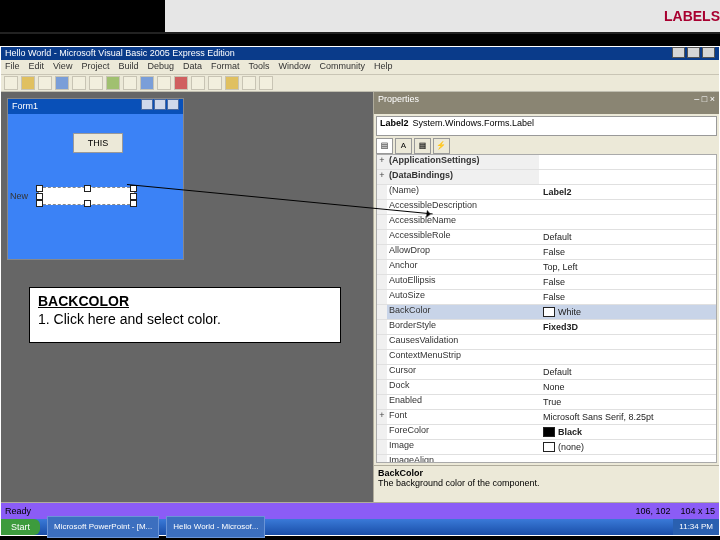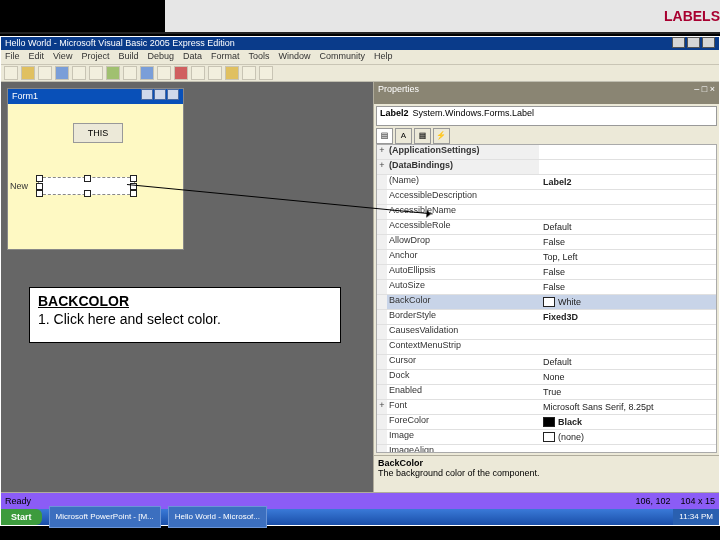--- a/index.html
+++ b/index.html
@@ -8,7 +8,7 @@
   .slide-header{position:absolute;left:165px;top:0;width:555px;height:32px;background:#e6e6e6;color:#a80030;font-weight:bold;font-size:14px;line-height:32px;text-align:right}
   .slide-rule{position:absolute;left:0;top:32px;width:720px;height:2px;background:#222}
   
-  .screen{position:absolute;left:0;top:36px;width:720px;height:490px;background:#fff;border:1px solid #fff;box-sizing:border-box}
+  .screen{position:absolute;left:0;top:46px;width:720px;height:490px;background:#fff;border:1px solid #fff;box-sizing:border-box}
   
   .vs-title{height:13px;background:#0a3b8a;color:#fff;padding:0 4px;font-size:9px;line-height:13px;display:flex;justify-content:space-between}
   .vs-title-btns span{display:inline-block;width:11px;height:9px;background:#d6d6d6;margin-left:2px;border:1px solid #555}

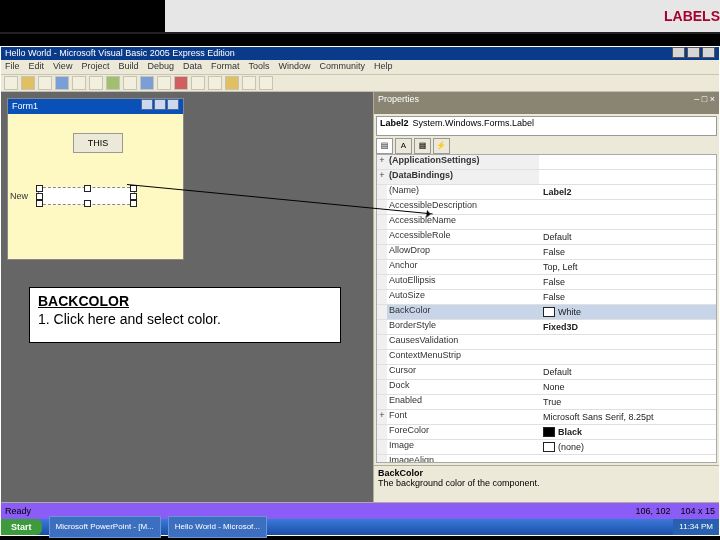--- a/index.html
+++ b/index.html
@@ -31,7 +31,7 @@
   .left-pane{width:360px;background:#666;padding:6px}
   .right-pane{flex:1;background:#ece9d8;border-left:1px solid #b0ac9c;display:flex;flex-direction:column}
   
-  .form1{width:175px;height:160px;background:#fef9c3;border:1px solid #888;position:relative}
+  .form1{width:175px;height:160px;background:#3b82f6;border:1px solid #888;position:relative}
   .form1-title{height:15px;background:#0950b8;color:#fff;font-size:9px;padding:0 4px;line-height:15px;display:flex;justify-content:space-between}
   .form1-title-btns span{display:inline-block;width:10px;height:9px;background:#cfd8ea;border:1px solid #4a6aa0;margin-left:1px}
   .btn-ctrl{position:absolute;left:65px;top:34px;width:48px;height:18px;background:#ece9d8;border:1px solid #999;font-size:9px;text-align:center;line-height:18px}

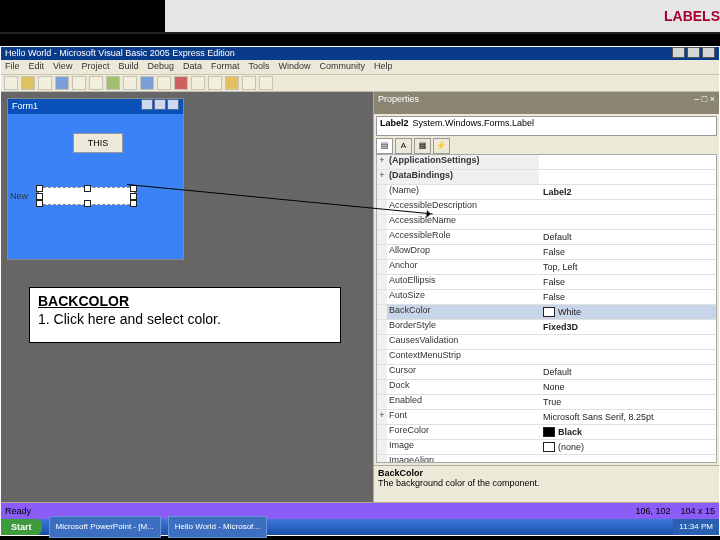--- a/index.html
+++ b/index.html
@@ -63,7 +63,7 @@
   .statusbar{position:absolute;bottom:16px;left:0;right:0;height:16px;background:#8b5cf6;border-top:1px solid #b0ac9c;font-size:9px;display:flex;align-items:center;padding:0 4px;justify-content:space-between}
   
   .taskbar{position:absolute;bottom:0;left:0;right:0;height:16px;background:linear-gradient(#3a7ad8,#1a4ea8);display:flex;align-items:center;font-size:9px;color:#fff}
-  .start{background:#3d9b3d;height:100%;padding:0 10px;line-height:16px;font-weight:bold;border-radius:0 6px 6px 0}
+  .start{background:#3d9b3d;height:100%;padding:0 10px;line-height:16px;font-weight:normal;border-radius:0 6px 6px 0}
   .taskbtn{background:#3c6fbf;border:1px solid #6a94d6;height:12px;margin-left:7px;padding:4px 6px;line-height:12px;font-size:8px;display:flex;gap:2px;align-items:center}
   .tray{margin-left:auto;background:#2a60b0;height:100%;padding:0 6px;line-height:16px;font-size:8px}
   

